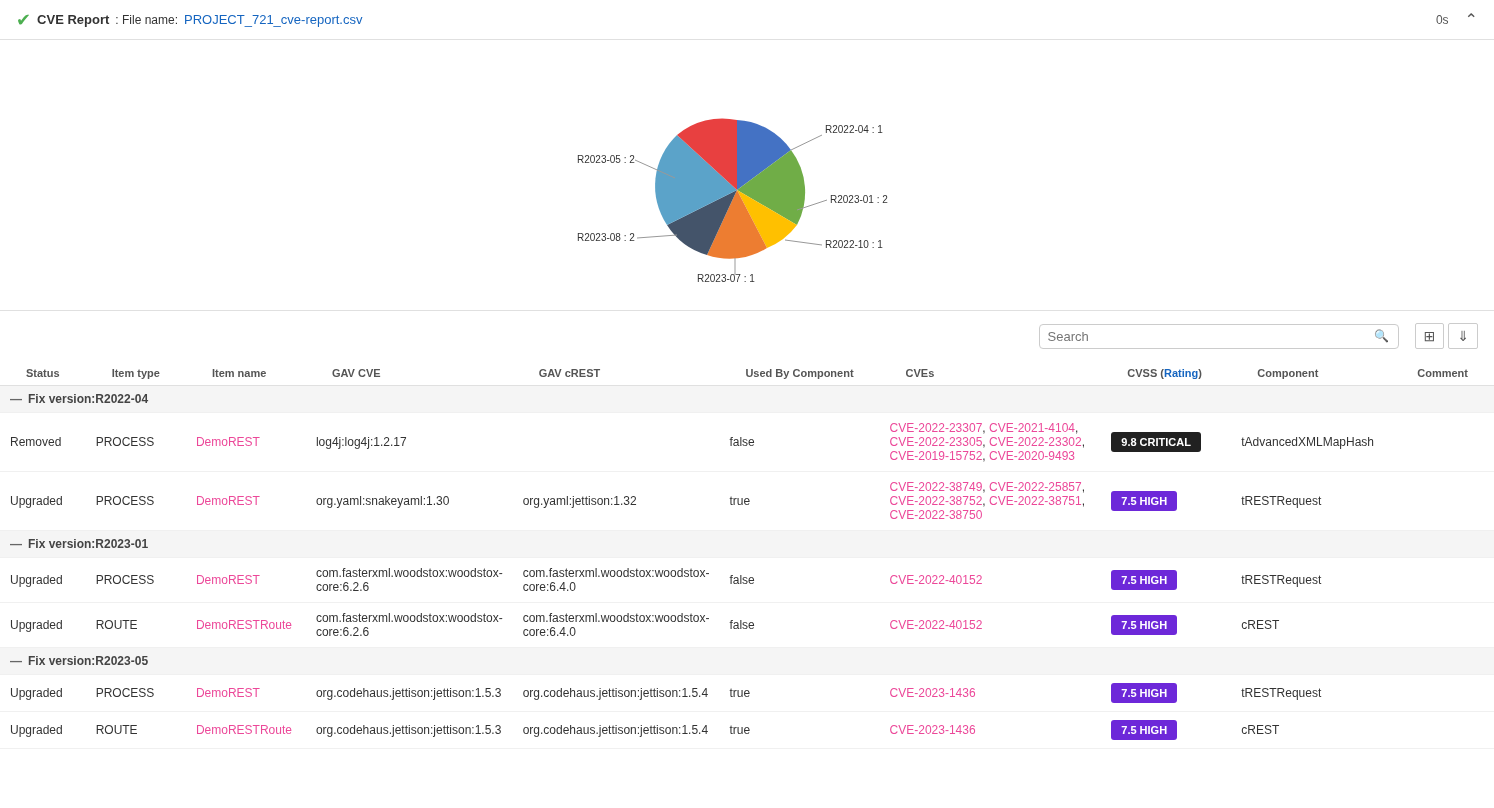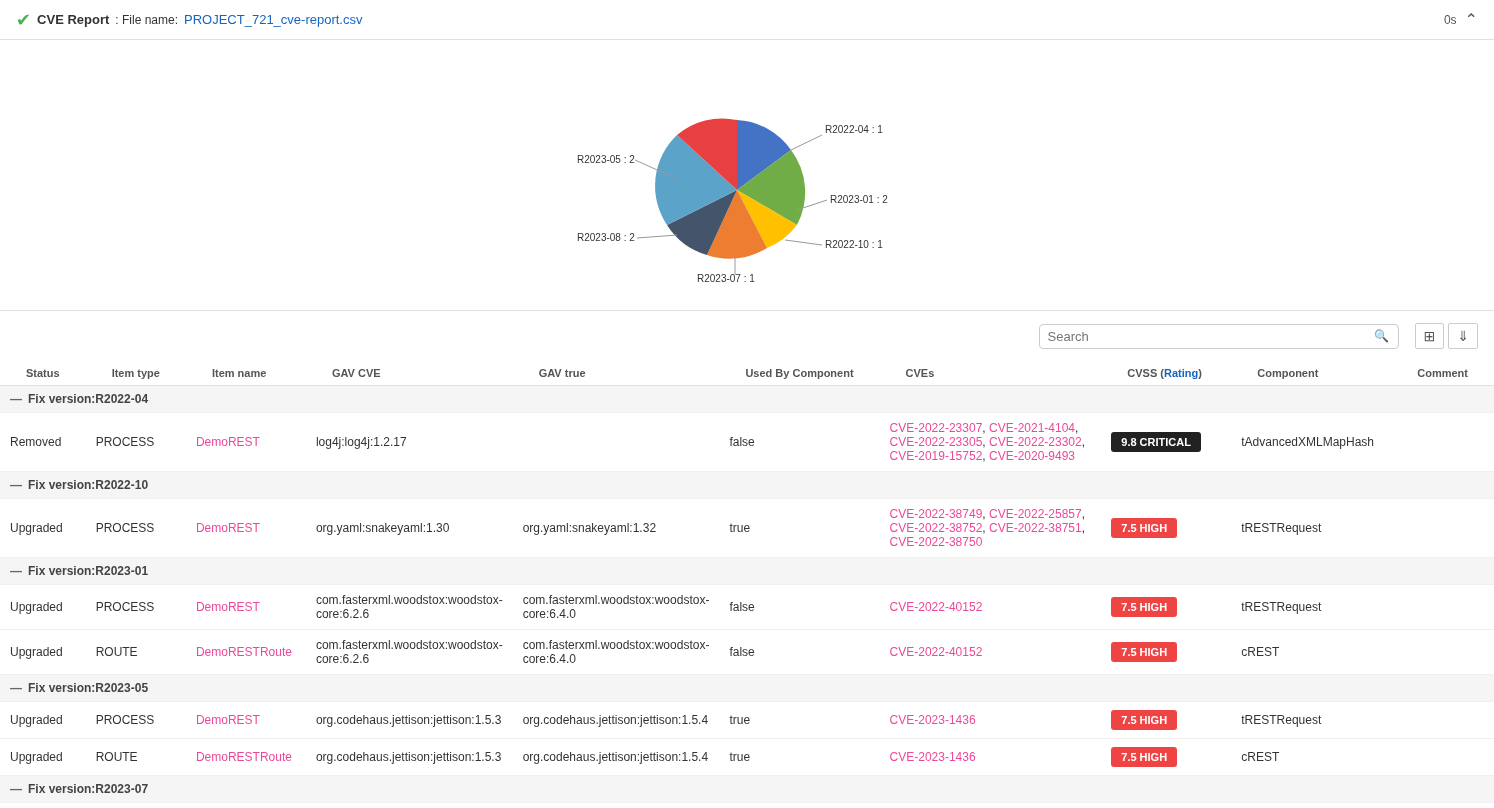--- a/index.html
+++ b/index.html
@@ -15,7 +15,7 @@
     .check-icon { color: #4caf50; font-size: 18px; }
     .top-bar-title { font-weight: 600; font-size: 13px; }
     .top-bar-filename { color: #1565c0; font-size: 13px; }
-    .top-bar-right { display: flex; align-items: center; gap: 8px; font-size: 12px; color: #555; }
+    .top-bar-right { display: flex; align-items: center; gap: 16px; font-size: 12px; color: #555; }
     .collapse-btn { cursor: pointer; font-size: 16px; color: #555; }
 
     

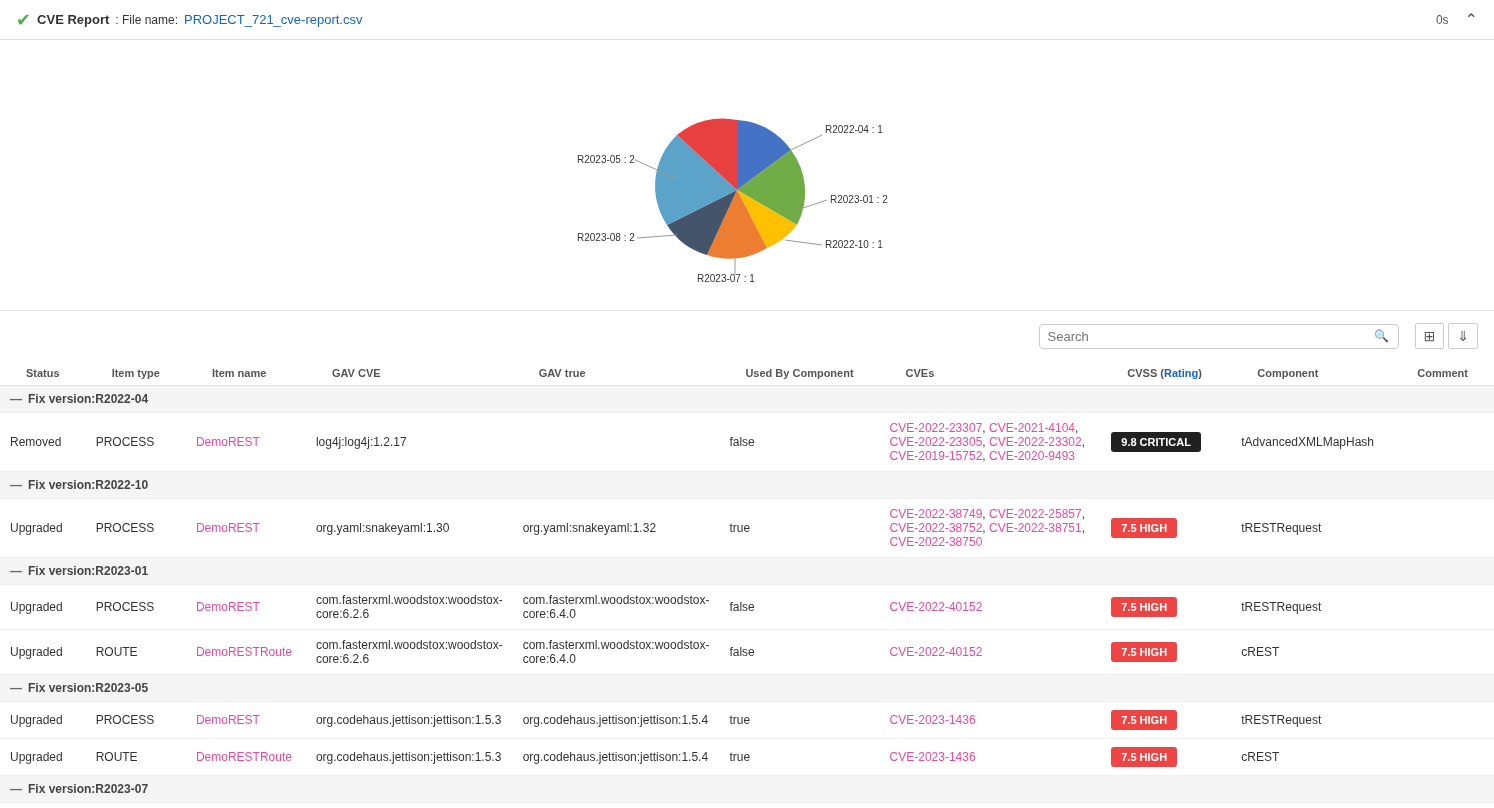--- a/index.html
+++ b/index.html
@@ -175,7 +175,7 @@
         <th class="col-itemtype">Item type</th>
         <th class="col-itemname">Item name</th>
         <th class="col-gavcve">GAV CVE</th>
-        <th class="col-gavfixed">GAV true</th>
+        <th class="col-gavfixed">GAV cREST</th>
         <th class="col-usedby">Used By Component</th>
         <th class="col-cves">CVEs</th>
         <th class="col-cvss">CVSS (<a class="cvss-link">Rating</a>)</th>

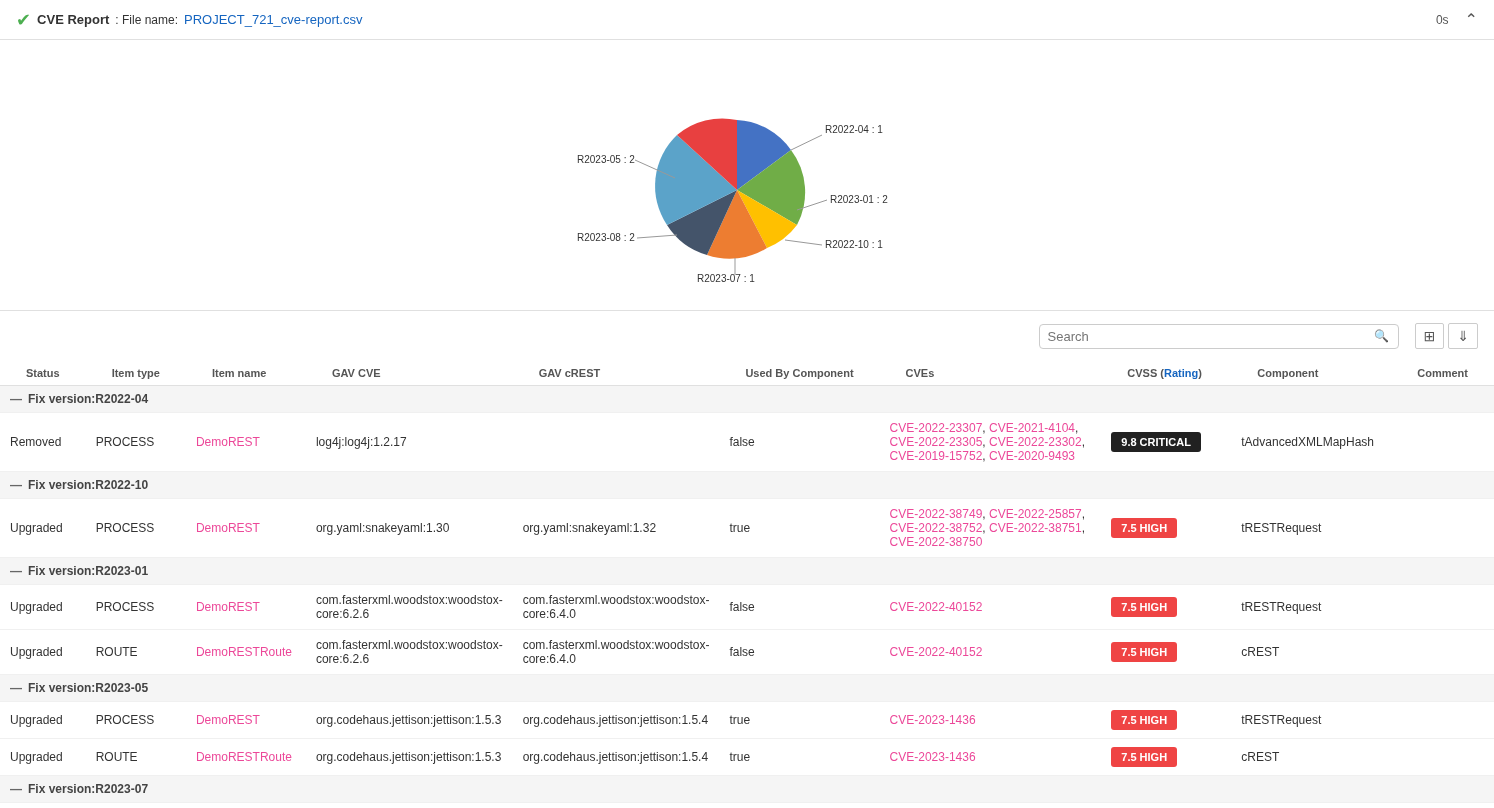--- a/index.html
+++ b/index.html
@@ -199,9 +199,6 @@
       <td>tAdvancedXMLMapHash</td>
       <td></td>
     </tr>
-        <tr class="group-row">
-          <td colspan="10"><span class="dash">—</span><span>Fix version:R2022-10</span></td>
-        </tr>
         <tr>
       <td>Upgraded</td>
       <td>PROCESS</td>

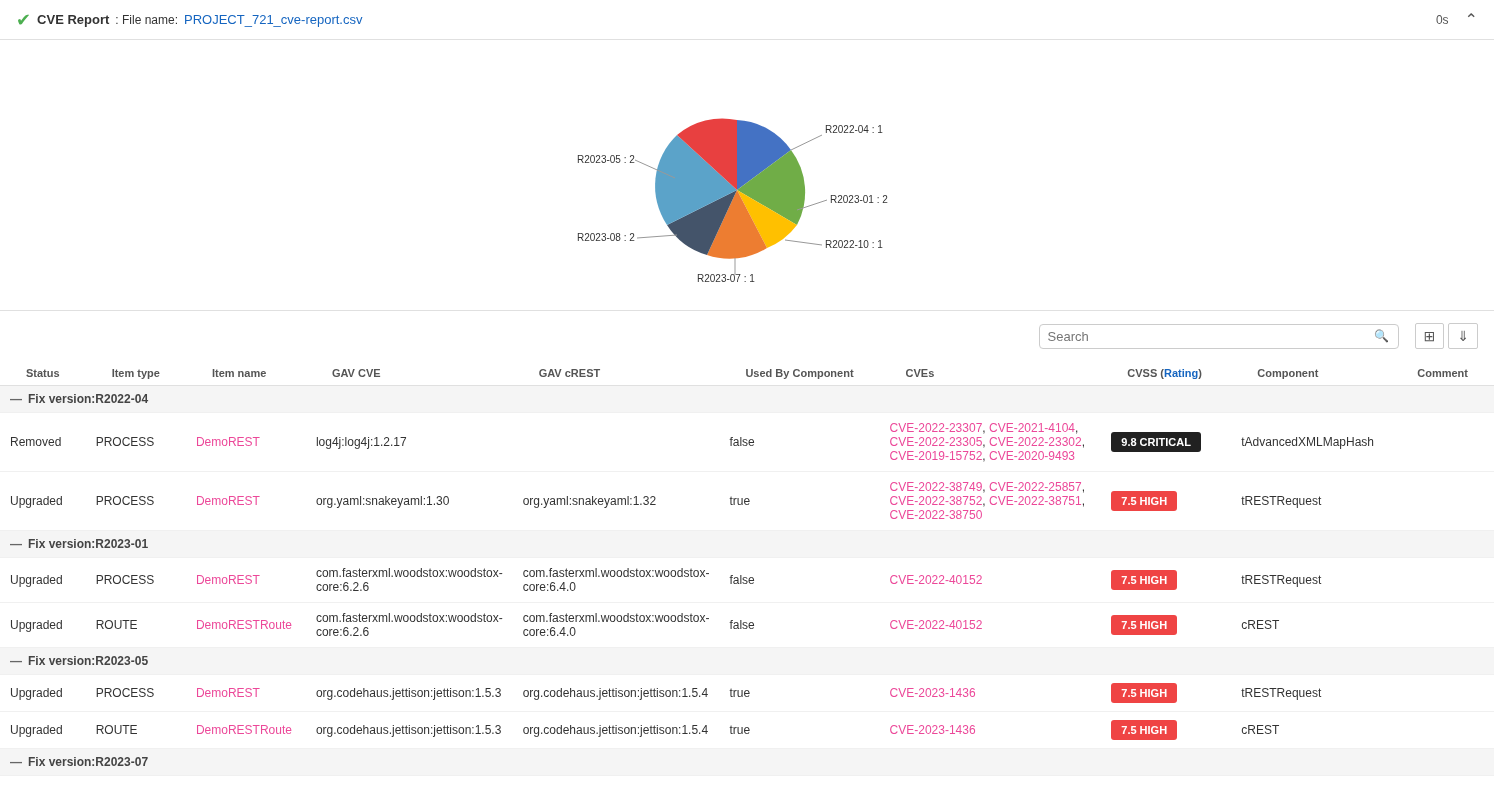--- a/index.html
+++ b/index.html
@@ -204,7 +204,7 @@
       <td>PROCESS</td>
       <td><a class="link">DemoREST</a></td>
       <td>org.yaml:snakeyaml:1.30</td>
-      <td>org.yaml:snakeyaml:1.32</td>
+      <td>org.yaml:jettison:1.32</td>
       <td>true</td>
       <td><a class="link">CVE-2022-38749</a>, <a class="link">CVE-2022-25857</a>, <a class="link">CVE-2022-38752</a>, <a class="link">CVE-2022-38751</a>, <a class="link">CVE-2022-38750</a></td>
       <td><span class="badge badge-high">7.5 HIGH</span></td>

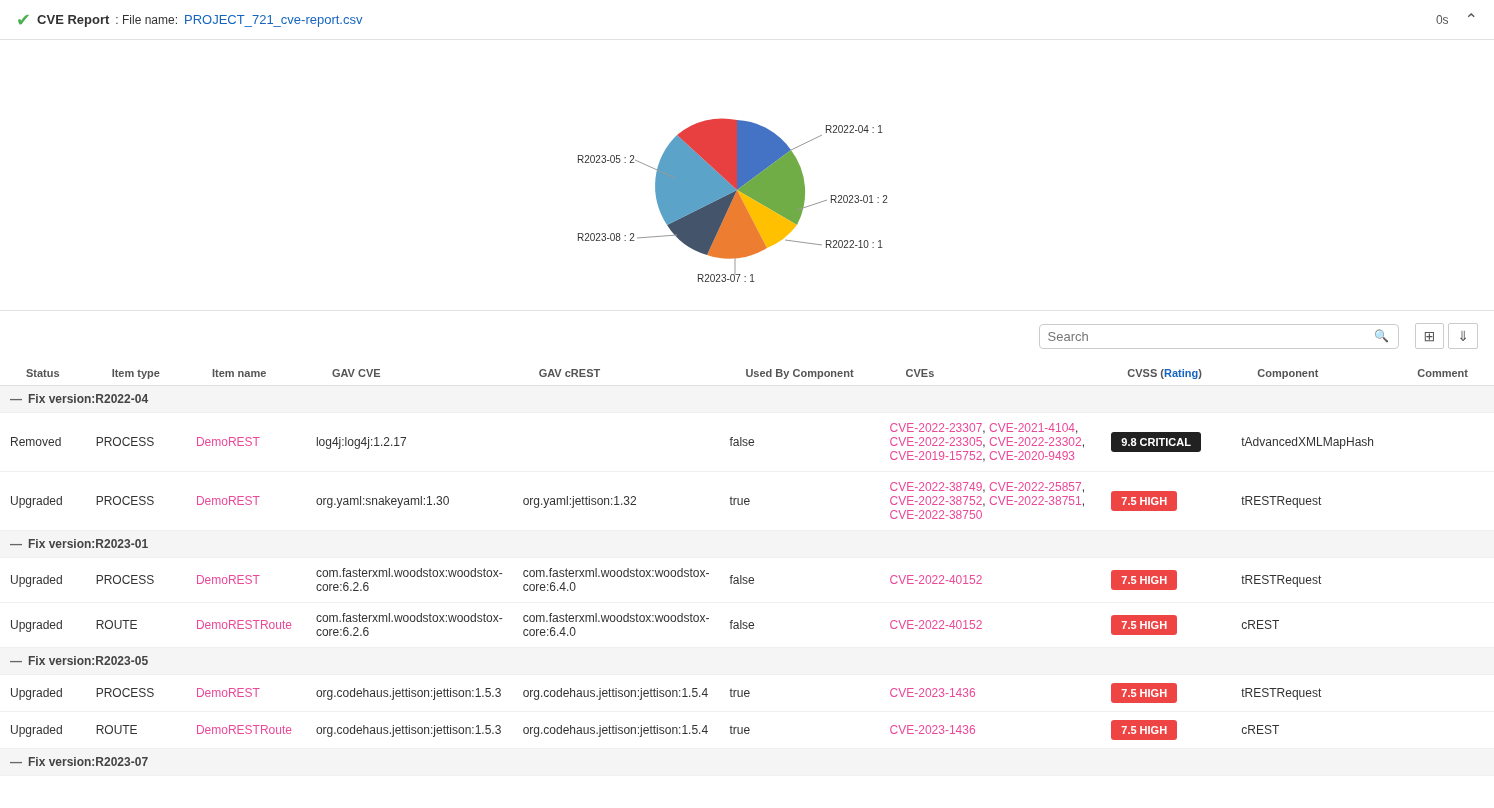--- a/index.html
+++ b/index.html
@@ -82,7 +82,7 @@
       font-weight: 700; font-size: 11px; color: #fff; white-space: nowrap;
     }
     .badge-critical { background: #212121; text-align: right; }
-    .badge-high { background: #ef4444; }
+    .badge-high { background: #6d28d9; }
 
     .cvss-link { color: #1565c0; cursor: pointer; text-decoration: none; }
 

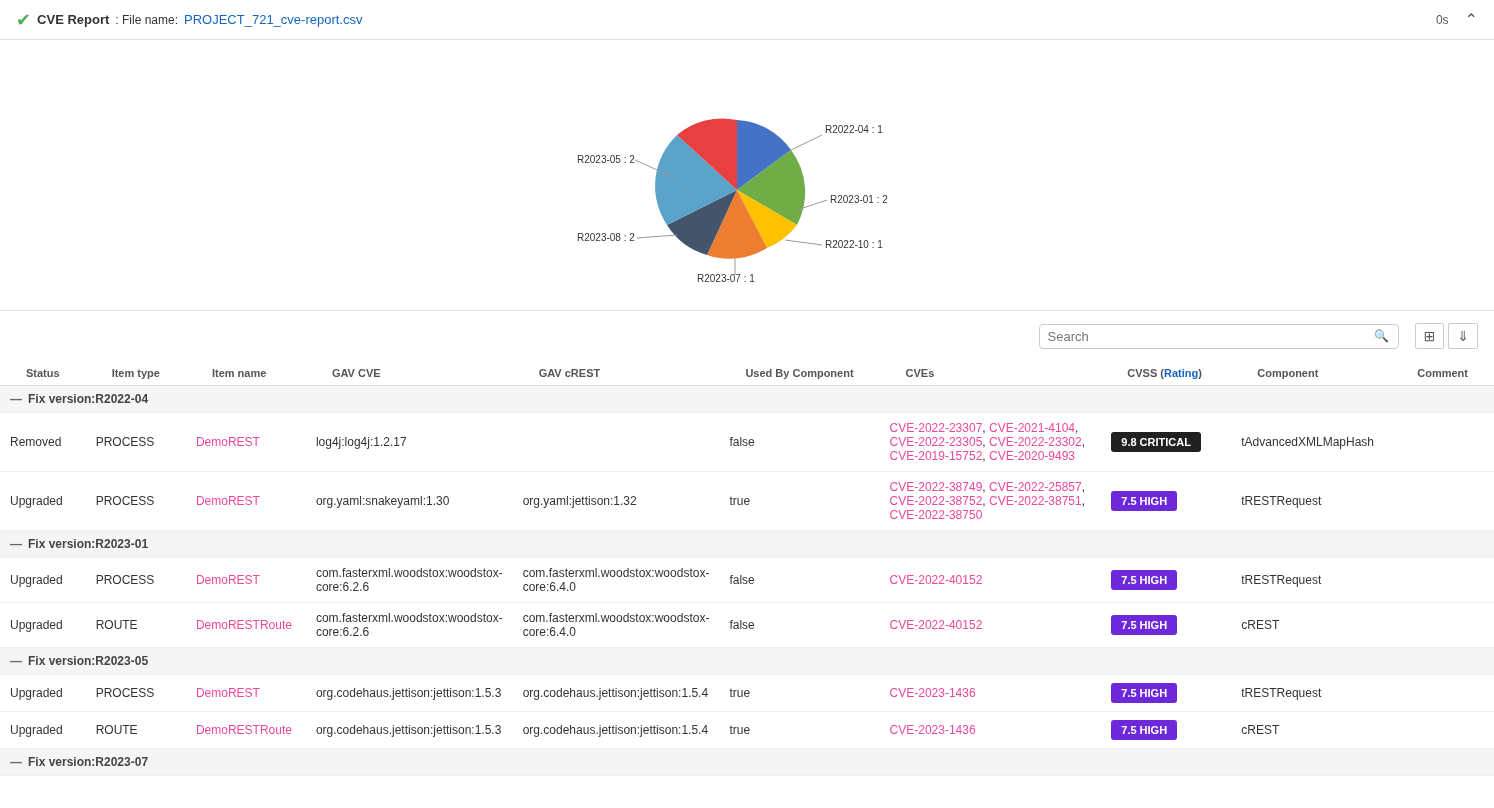--- a/index.html
+++ b/index.html
@@ -265,9 +265,6 @@
       <td>cREST</td>
       <td></td>
     </tr>
-        <tr class="group-row">
-          <td colspan="10"><span class="dash">—</span><span>Fix version:R2023-07</span></td>
-        </tr>
       </tbody>
   </table>
 </div>

